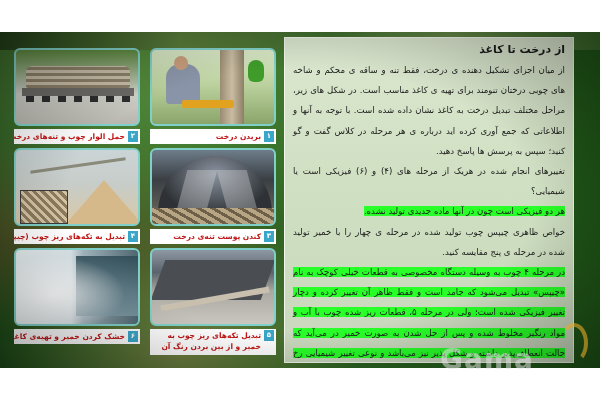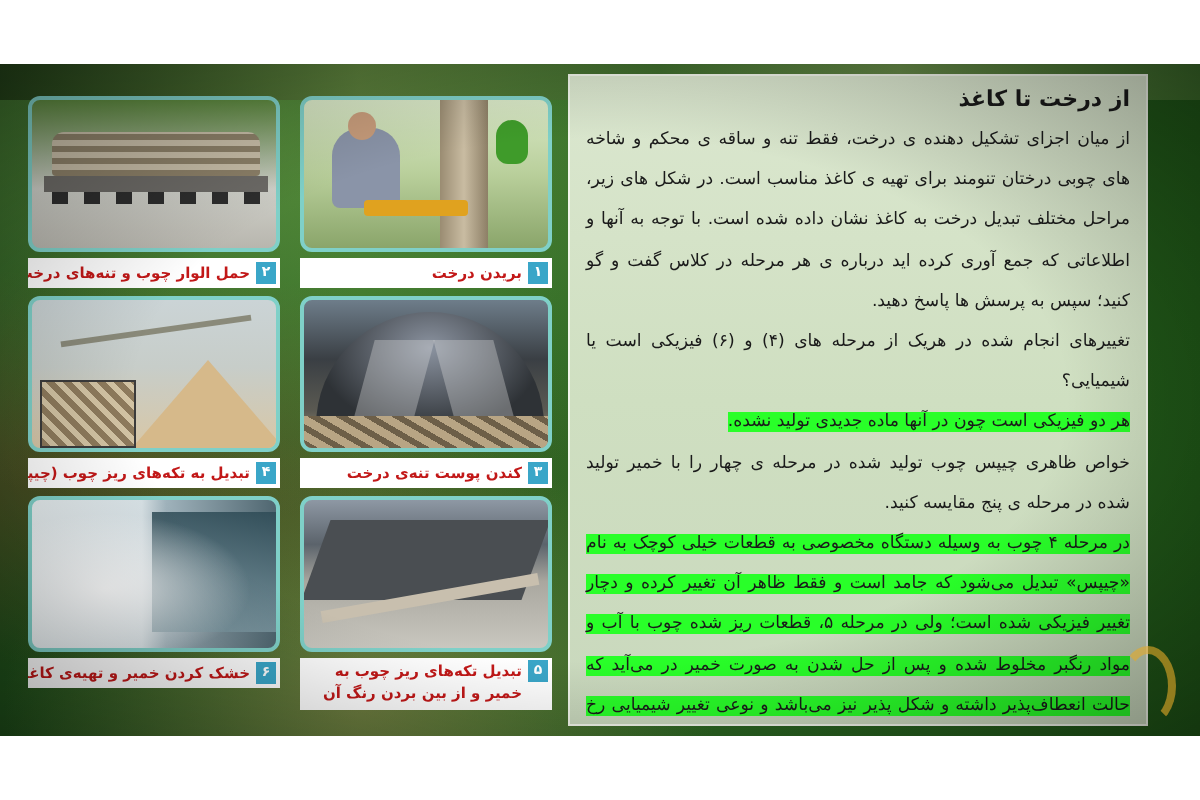--- a/index.html
+++ b/index.html
@@ -198,6 +198,7 @@
 </div>
 
 <div class="watermark">
+  <span>Gama</span>
   <span class="ring"></span>
 </div>
 

